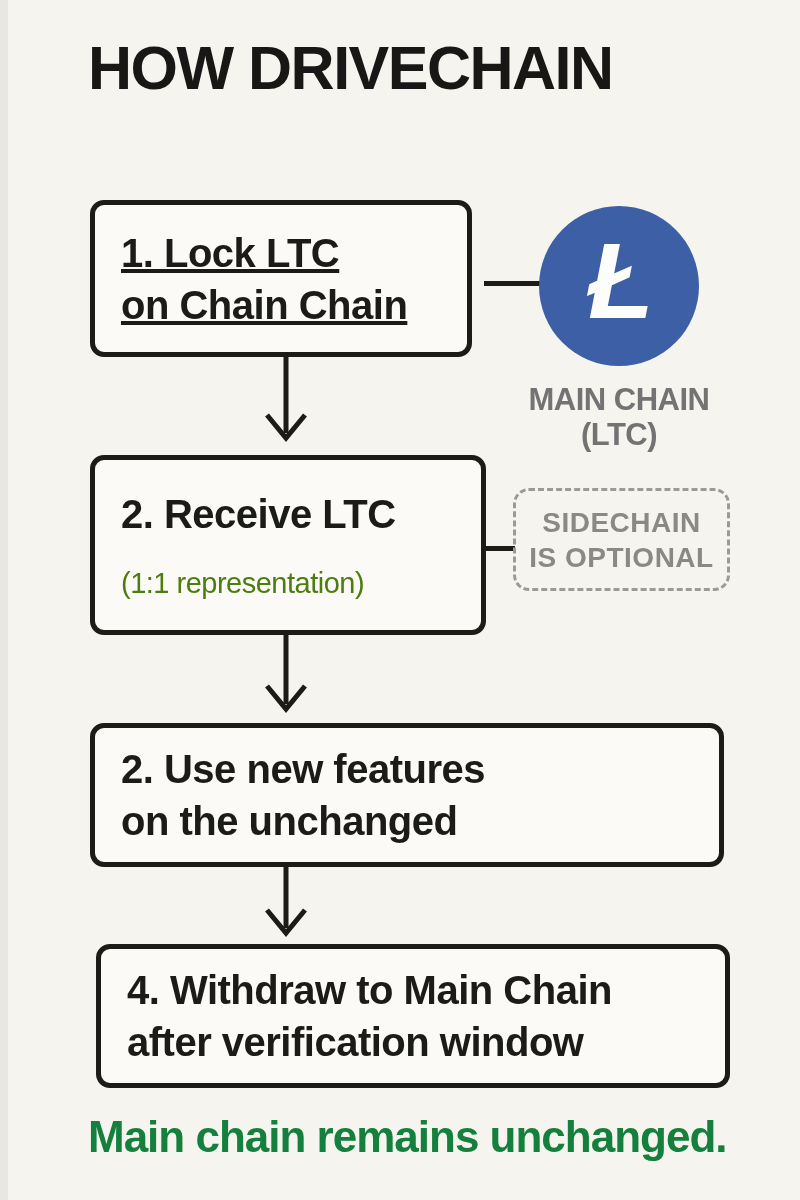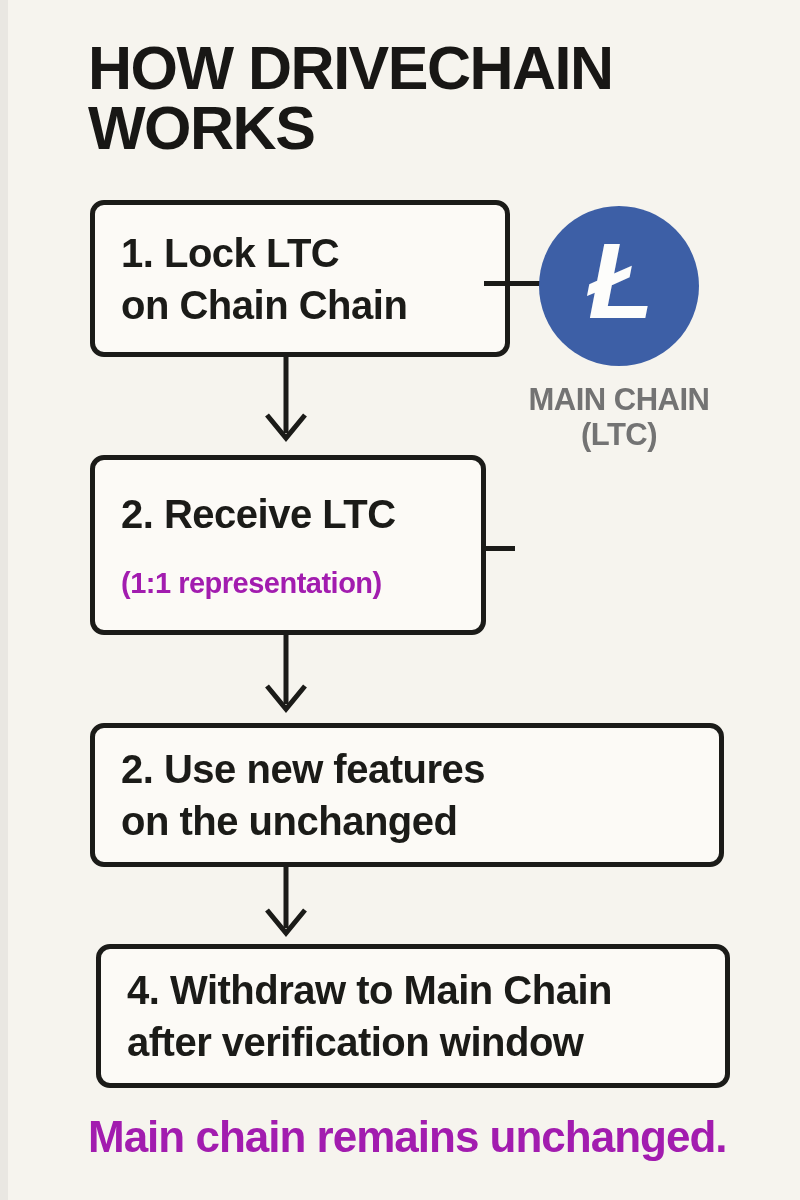--- a/index.html
+++ b/index.html
@@ -142,7 +142,6 @@
 
   <div class="title">
     <div>HOW DRIVECHAIN</div>
-    <div>WORKS</div>
   </div>
 
   <div class="box step1">

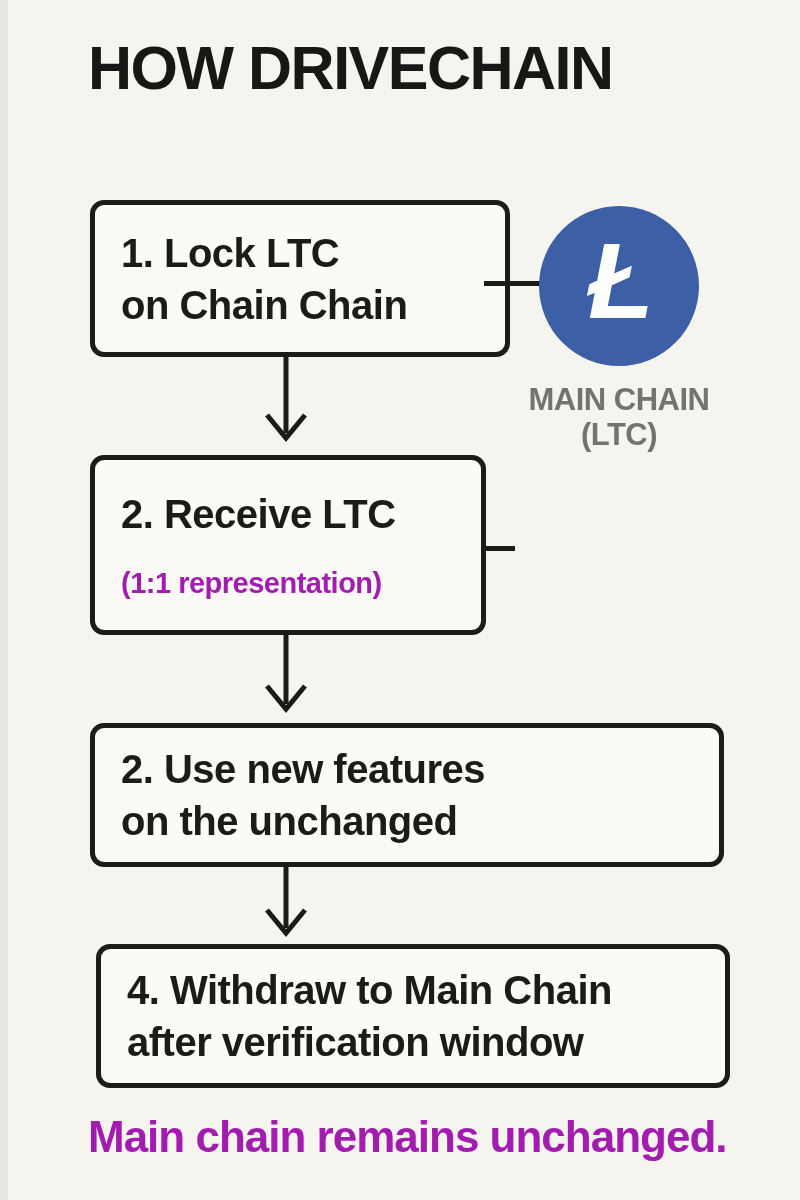--- a/index.html
+++ b/index.html
@@ -52,7 +52,7 @@
     letter-spacing: -0.5px;
     color: #a21caf;
   }
-  .step1 { left: 82px; top: 200px; width: 420px; height: 157px; }
+  .step1 { left: 82px; top: 200px; width: 382px; height: 157px; text-decoration: underline; }
   .step2 { left: 82px; top: 455px; width: 396px; height: 180px; gap: 23px; }
   .step3 { left: 82px; top: 723px; width: 634px; height: 144px; }
   .step4 { left: 88px; top: 944px; width: 634px; height: 144px; }

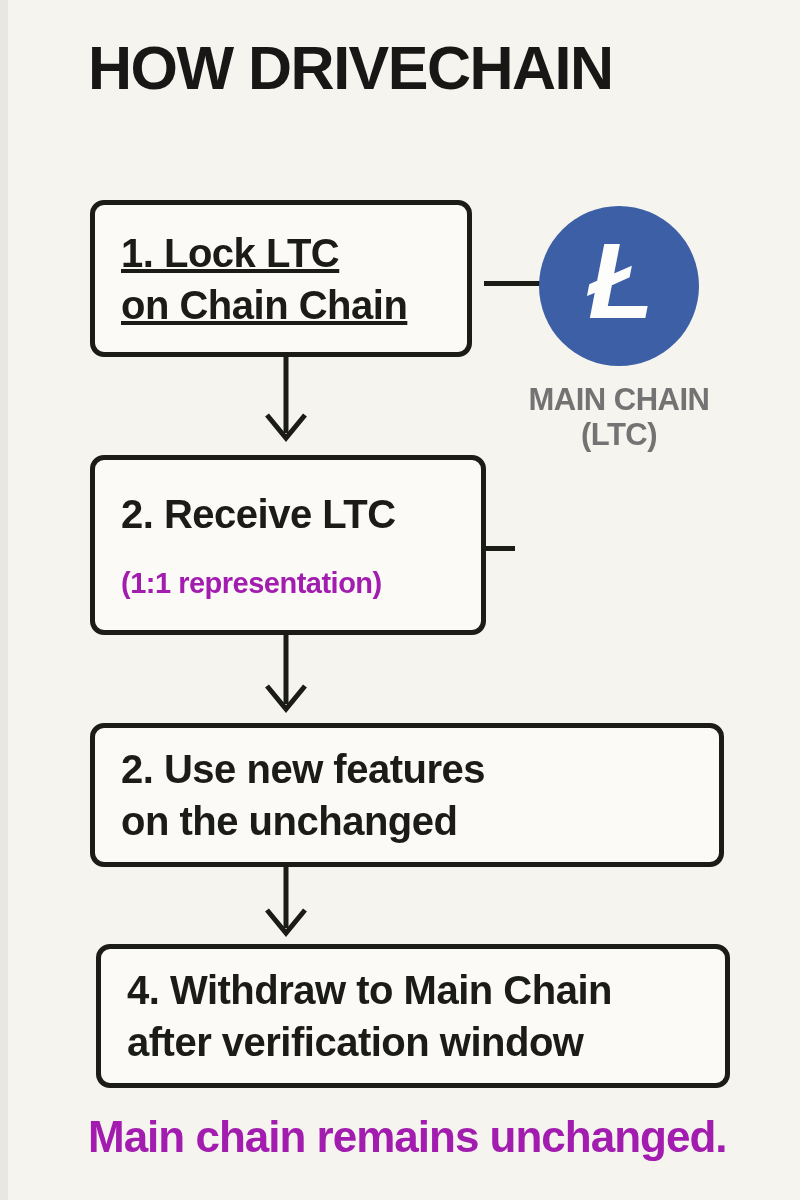--- a/index.html
+++ b/index.html
@@ -171,6 +171,10 @@
 
   <div class="hline connector-2"></div>
 
+  <div class="dashed-box">
+    <div>SIDECHAIN</div>
+    <div>IS OPTIONAL</div>
+  </div>
 
   <svg class="arrow arrow-2" viewBox="0 0 48 80">
     <line x1="24" y1="0" x2="24" y2="70"></line>

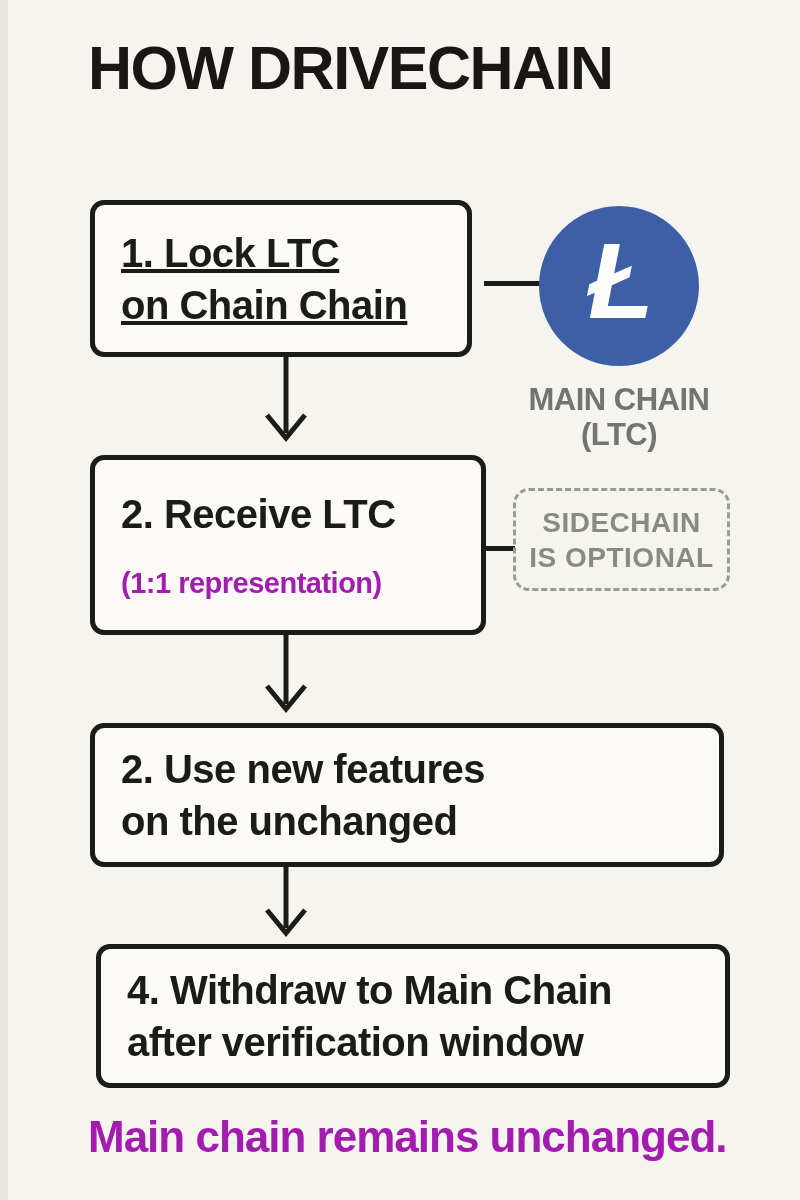--- a/index.html
+++ b/index.html
@@ -48,9 +48,9 @@
   .box-note {
     font-size: 29px;
     line-height: 40px;
-    font-weight: bold;
+    font-weight: normal;
     letter-spacing: -0.5px;
-    color: #a21caf;
+    color: #4d7c0f;
   }
   .step1 { left: 82px; top: 200px; width: 382px; height: 157px; text-decoration: underline; }
   .step2 { left: 82px; top: 455px; width: 396px; height: 180px; gap: 23px; }

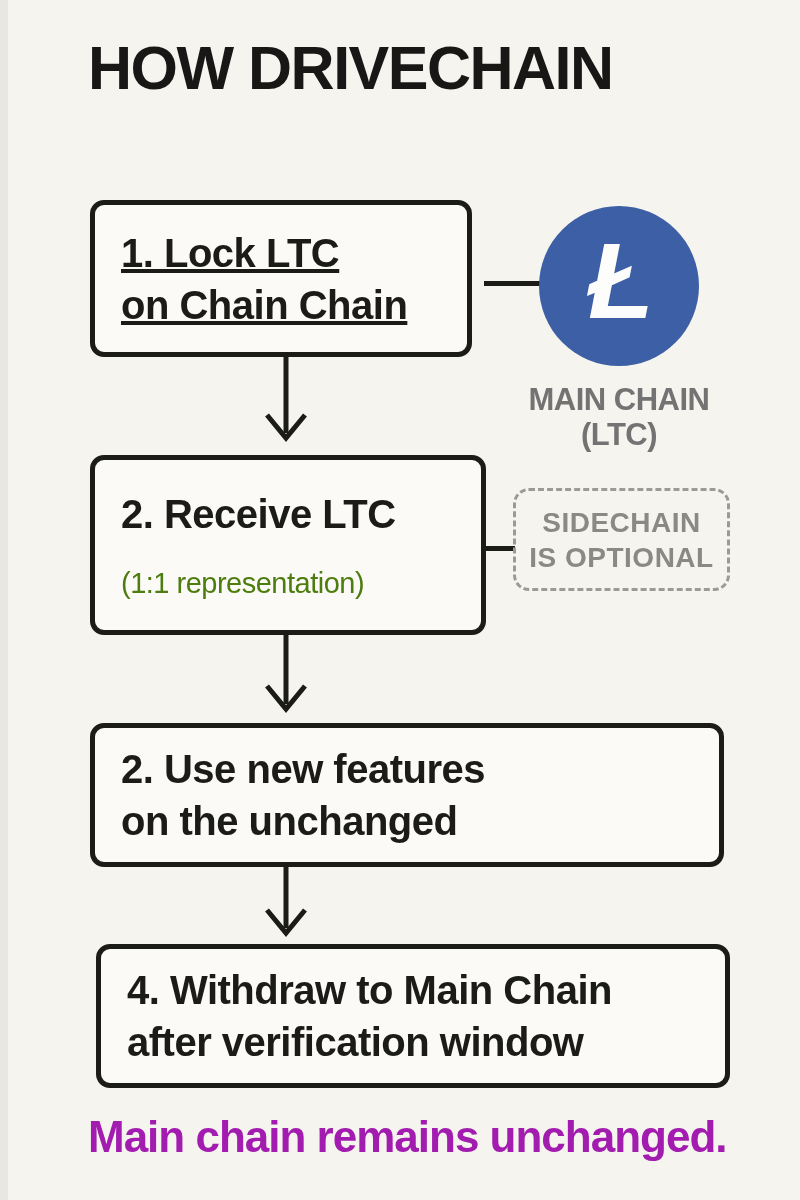--- a/index.html
+++ b/index.html
@@ -127,7 +127,7 @@
     font-size: 44px;
     font-weight: bold;
     letter-spacing: -1px;
-    color: #a21caf;
+    color: #15803d;
   }
   .arrow line, .arrow polyline {
     stroke: #1B1B18;

